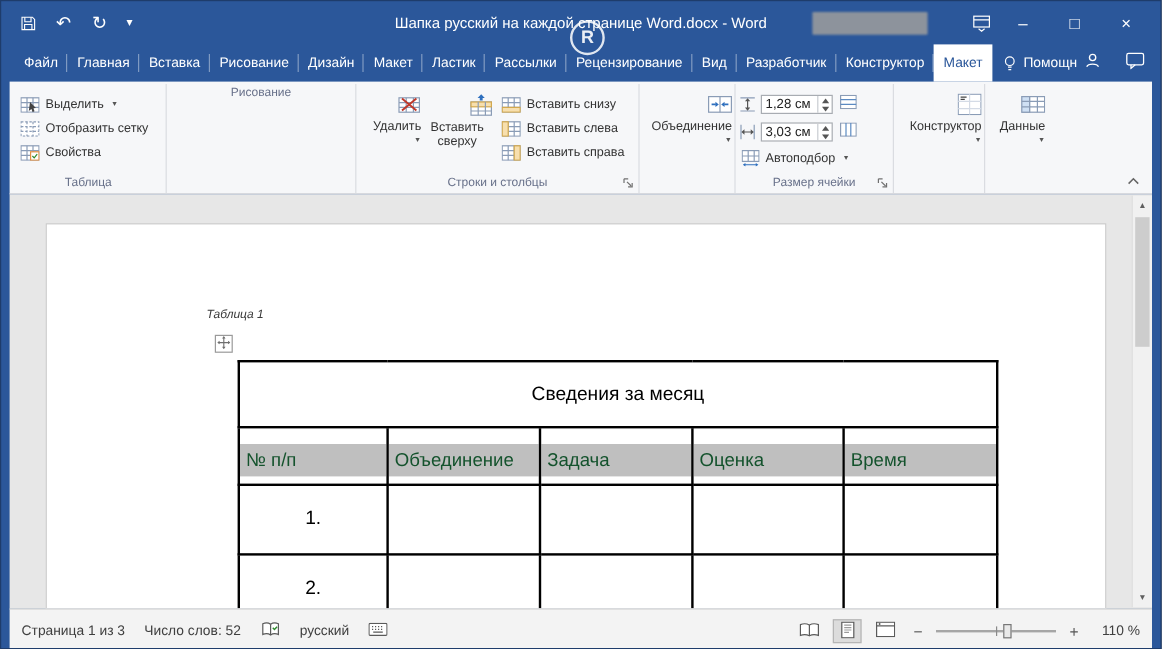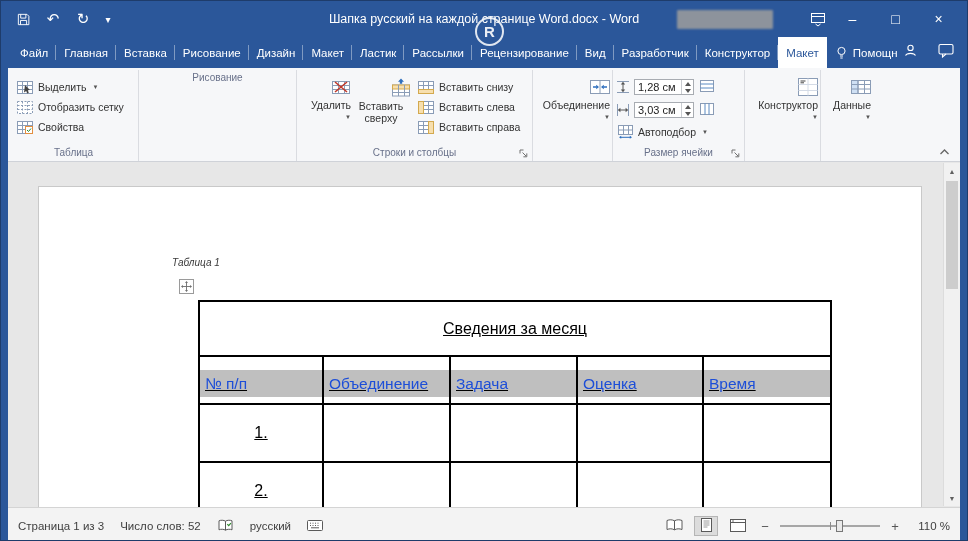--- a/index.html
+++ b/index.html
@@ -59,7 +59,7 @@
   .tbl-caption{ position:absolute; left:133px; top:70px; font-style:italic; font-size:10px; color:#3a3a3a; }
   .move-handle{ position:absolute; left:140px; top:92px; width:15px; height:15px; border:1px solid #9a9a9a; background:#fff; display:flex; align-items:center; justify-content:center; }
   #doc-table{ position:absolute; left:159px; top:113px; border-collapse:collapse; table-layout:fixed; }
-  #doc-table td{ border:2px solid #000; padding:0; vertical-align:middle; overflow:hidden; font-family:"Liberation Sans","DejaVu Sans",sans-serif;text-decoration:underline; }
+  #doc-table td{ border:2px solid #000; padding:0; vertical-align:middle; overflow:hidden; font-family:"Liberation Sans","DejaVu Sans",sans-serif; }
   .t-title-row td{ text-align:center; font-size:16px; color:#000; }
   .t-head-row td{ vertical-align:top; }
   .head-strip{ margin:13px 0 6px 0; background:#bfbfbf; height:27px; line-height:27px; padding-left:5px; font-size:15.5px; color:#1d4ed8; }

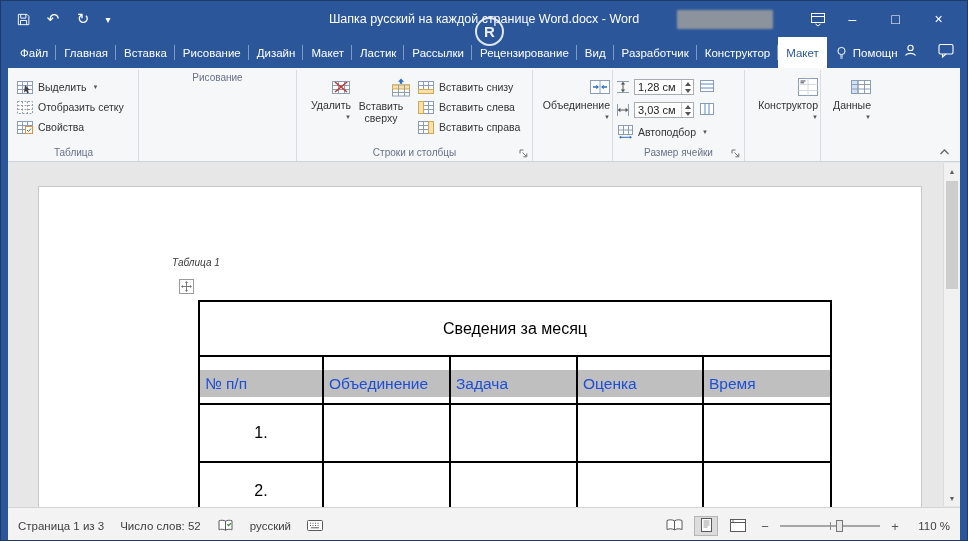--- a/index.html
+++ b/index.html
@@ -62,7 +62,7 @@
   #doc-table td{ border:2px solid #000; padding:0; vertical-align:middle; overflow:hidden; font-family:"Liberation Sans","DejaVu Sans",sans-serif; }
   .t-title-row td{ text-align:center; font-size:16px; color:#000; }
   .t-head-row td{ vertical-align:top; }
-  .head-strip{ margin:13px 0 6px 0; background:#bfbfbf; height:27px; line-height:27px; padding-left:5px; font-size:15.5px; color:#1d4ed8; }
+  .head-strip{ margin:13px 0 6px 0; background:#bfbfbf; height:27px; line-height:27px; padding-left:5px; font-size:15.5px; color:#14532d; }
   .num-cell{ text-align:center; font-size:16px; color:#000; }
   .scrollbar{ position:absolute; right:0; top:1px; bottom:1px; width:17px; background:#f1f1f1; border-left:1px solid #dcdcdc; }
   .sb-arrow{ position:absolute; left:0; right:0; height:16px; display:flex; align-items:center; justify-content:center; font-size:7px; color:#5f5f5f; }

